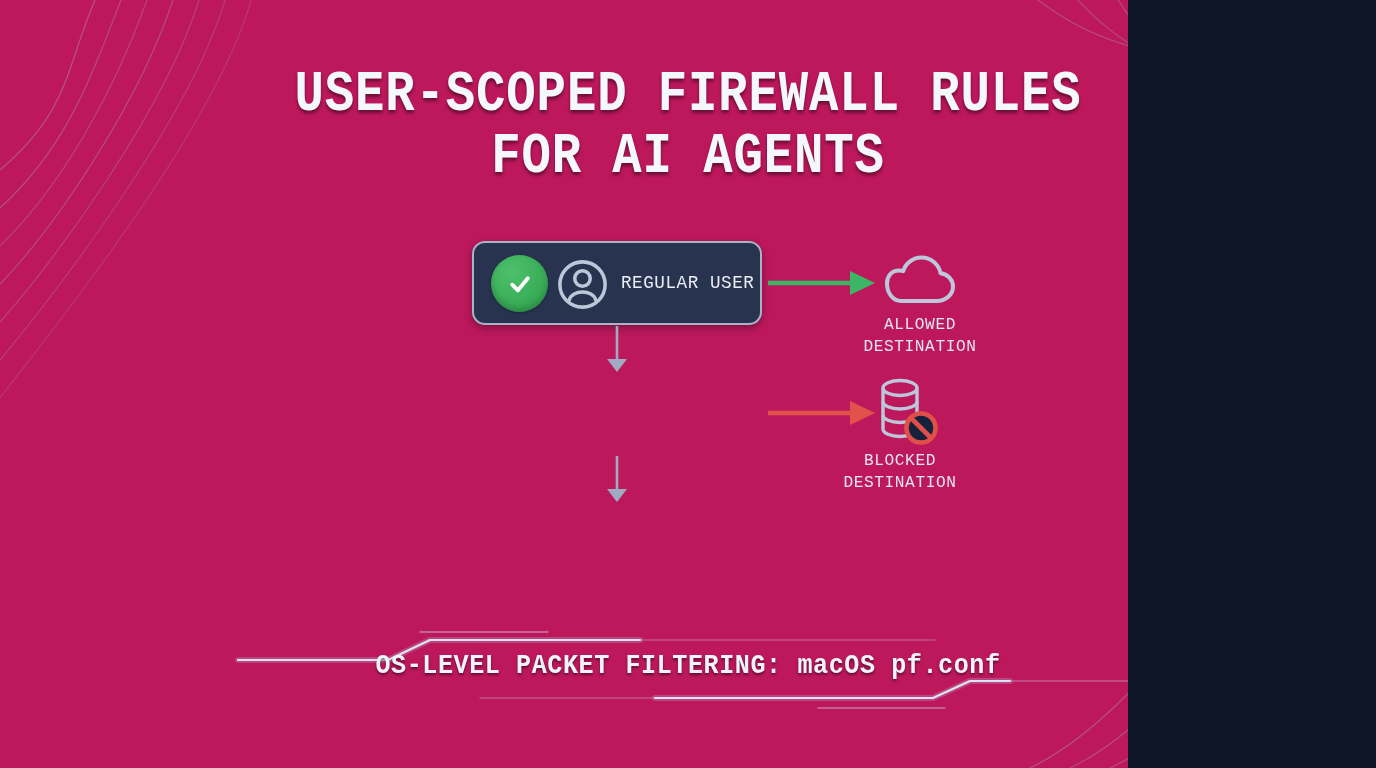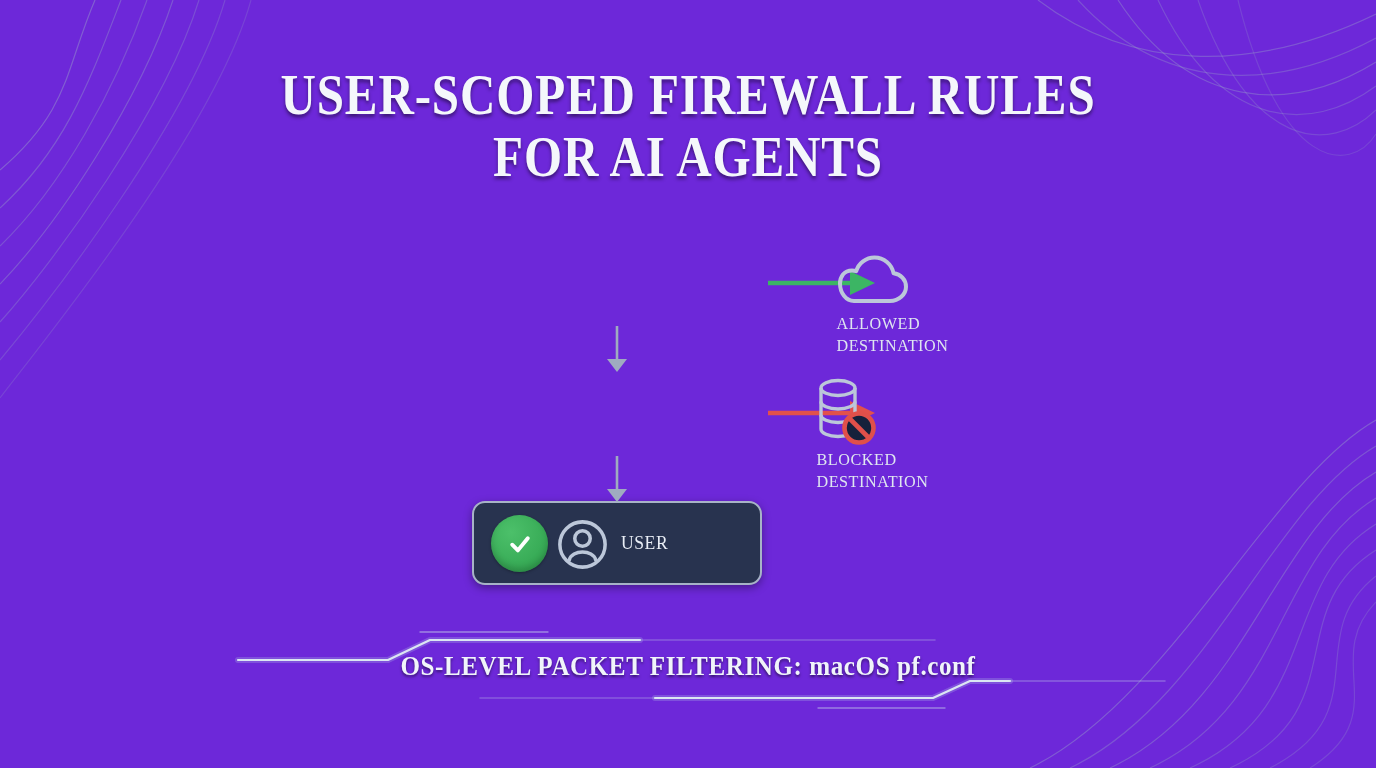--- a/index.html
+++ b/index.html
@@ -4,9 +4,9 @@
 <style>
   html,body{margin:0;padding:0;background:#0e1628;}
   .canvas{
-    position:relative;width:1376px;height:768px;overflow:hidden;
-    background:#6d28d9;
-    font-family:Liberation Serif, serif;
+    position:relative;width:1128px;height:768px;overflow:hidden;
+    background:#be185d;
+    font-family:Liberation Mono, monospace;
   }
   svg.layer{position:absolute;left:0;top:0;pointer-events:none;}
   

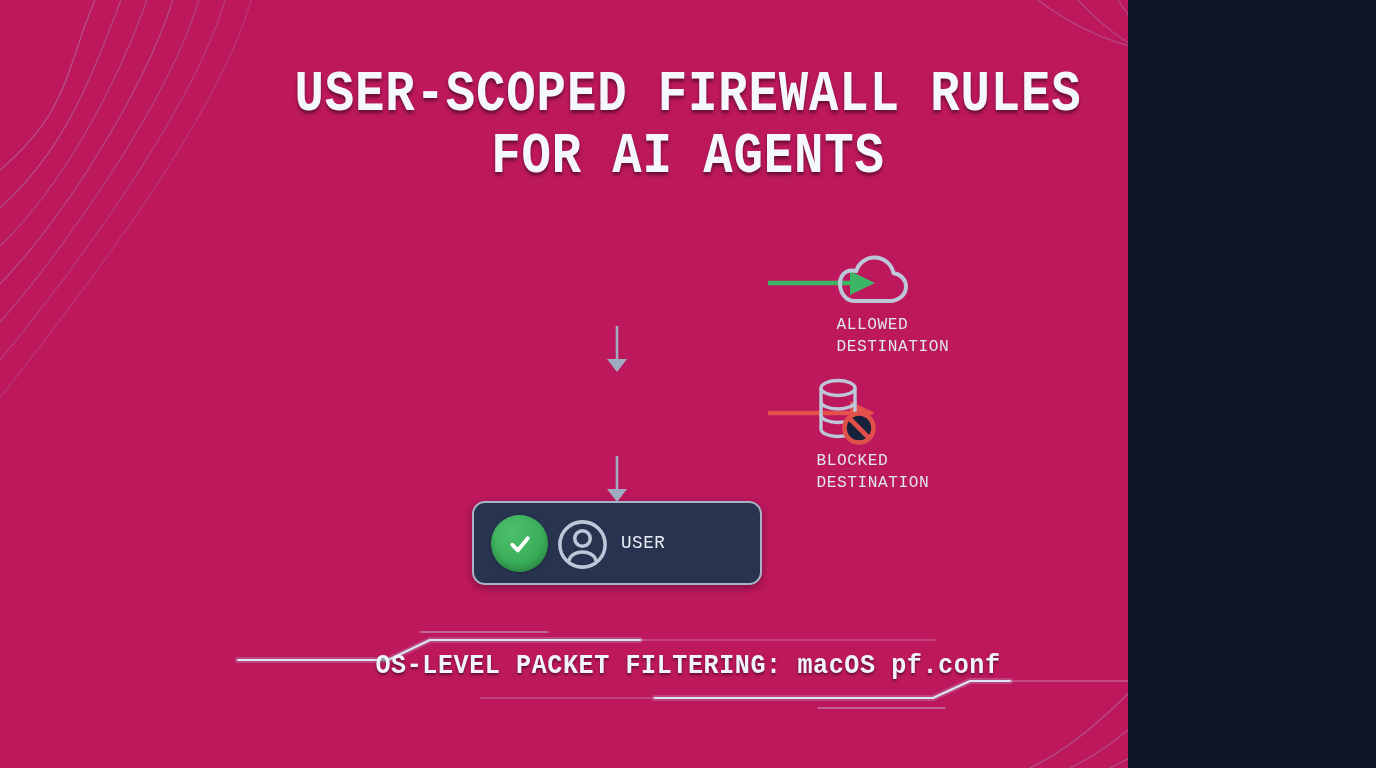--- a/index.html
+++ b/index.html
@@ -103,6 +103,21 @@
     <div>FOR AI AGENTS</div>
   </div>
 
+  <div class="node" style="top:241px;">
+    <div class="badge green">
+      <svg width="34" height="34" viewBox="0 0 48 48">
+          <path d="M13 25 L21 33 L35 16" fill="none" stroke="#ffffff" stroke-width="5.5" stroke-linecap="round" stroke-linejoin="round"></path>
+        </svg>
+    </div>
+    <span class="node-ico">
+      <svg width="53" height="53" viewBox="0 0 48 48" fill="none" stroke="#bcc7d9" stroke-width="3.2">
+        <circle cx="24" cy="24" r="20.5"></circle>
+          <circle cx="24" cy="18.5" r="7"></circle>
+        <path d="M12 38 C14.5 28.5, 33.5 28.5, 36 38" stroke-linecap="round"></path>
+      </svg>
+    </span>
+    <span class="node-label">REGULAR USER</span>
+  </div>
 
 
   <div class="node" style="top:501px;">

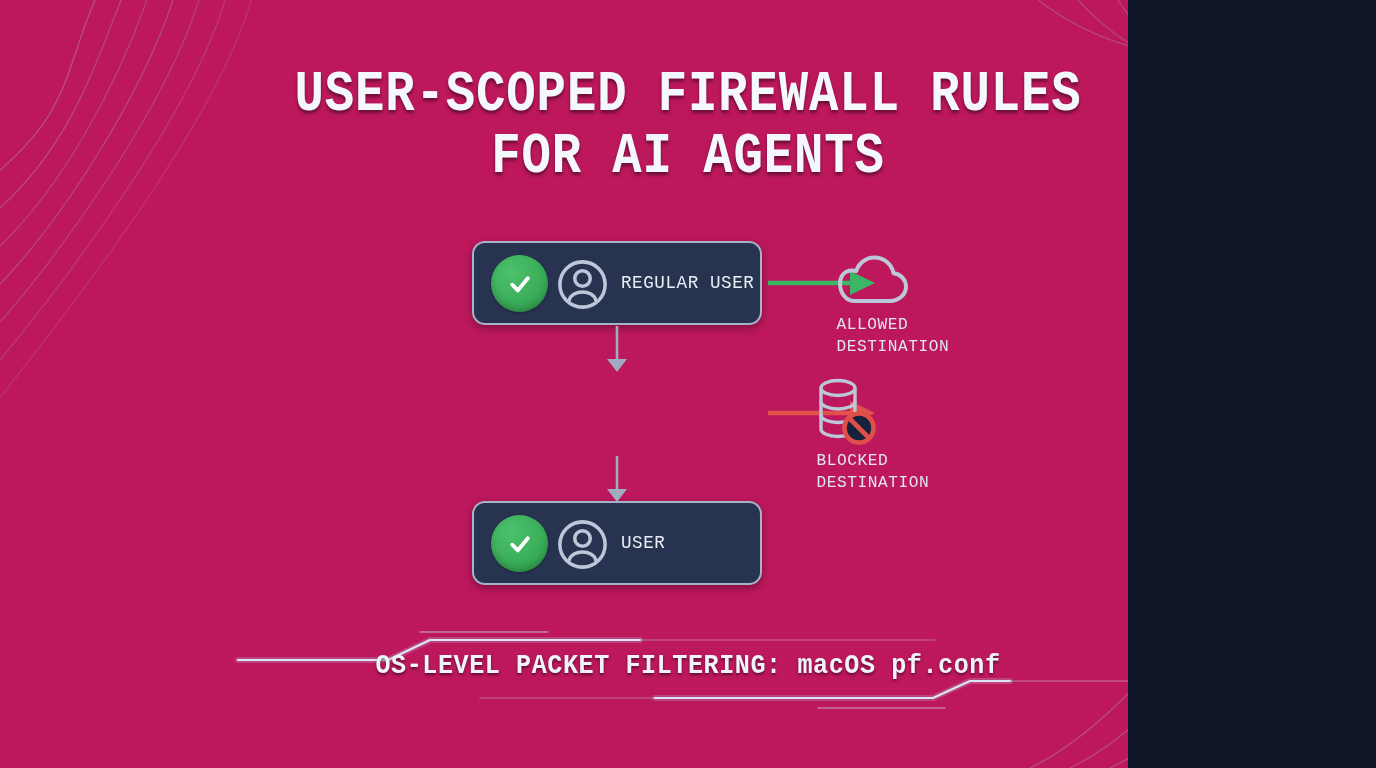--- a/index.html
+++ b/index.html
@@ -37,7 +37,7 @@
     transform:scaleX(0.95);transform-origin:0 50%;white-space:nowrap;
   }
   
-  .dest{position:absolute;width:176px;text-align:left;}
+  .dest{position:absolute;width:176px;text-align:center;}
   .dest-label{
     color:#dfe6f0;font-size:17px;font-weight:500;line-height:22px;letter-spacing:0.6px;
     transform:scaleX(0.95);transform-origin:50% 0;

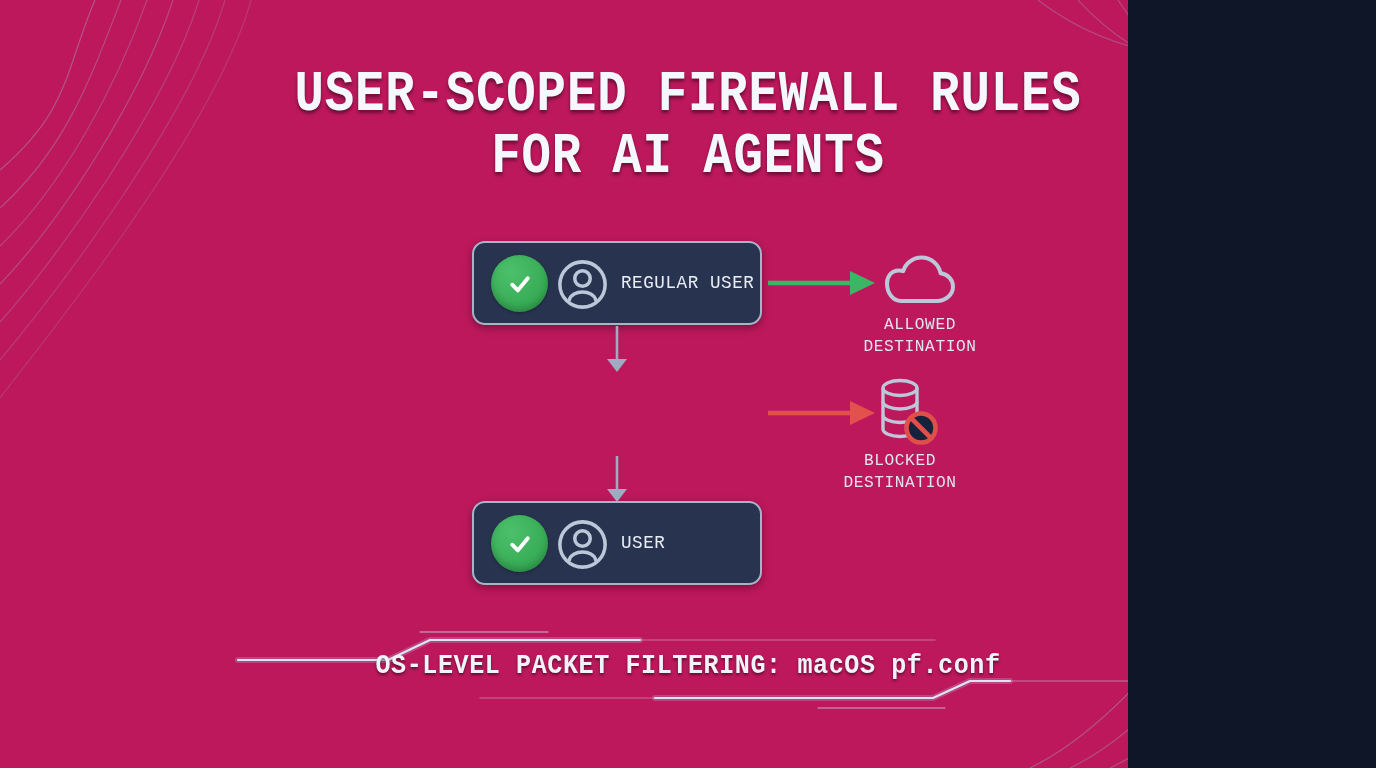--- a/index.html
+++ b/index.html
@@ -120,21 +120,6 @@
   </div>
 
 
-  <div class="node" style="top:501px;">
-    <div class="badge green">
-      <svg width="34" height="34" viewBox="0 0 48 48">
-          <path d="M13 25 L21 33 L35 16" fill="none" stroke="#ffffff" stroke-width="5.5" stroke-linecap="round" stroke-linejoin="round"></path>
-        </svg>
-    </div>
-    <span class="node-ico">
-      <svg width="53" height="53" viewBox="0 0 48 48" fill="none" stroke="#bcc7d9" stroke-width="3.2">
-        <circle cx="24" cy="24" r="20.5"></circle>
-          <circle cx="24" cy="18.5" r="7"></circle>
-        <path d="M12 38 C14.5 28.5, 33.5 28.5, 36 38" stroke-linecap="round"></path>
-      </svg>
-    </span>
-    <span class="node-label">USER</span>
-  </div>
 
   <svg class="layer" width="1376" height="768">
     <g>

